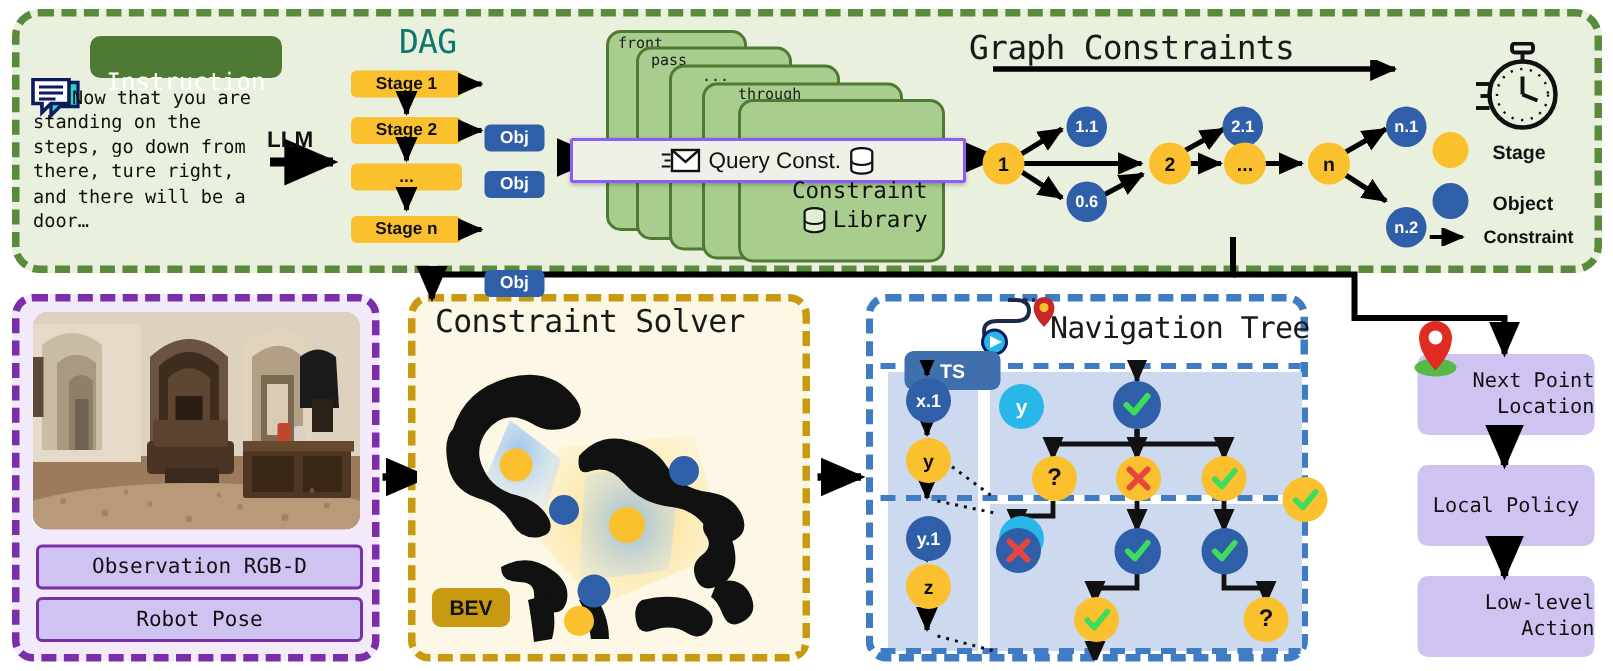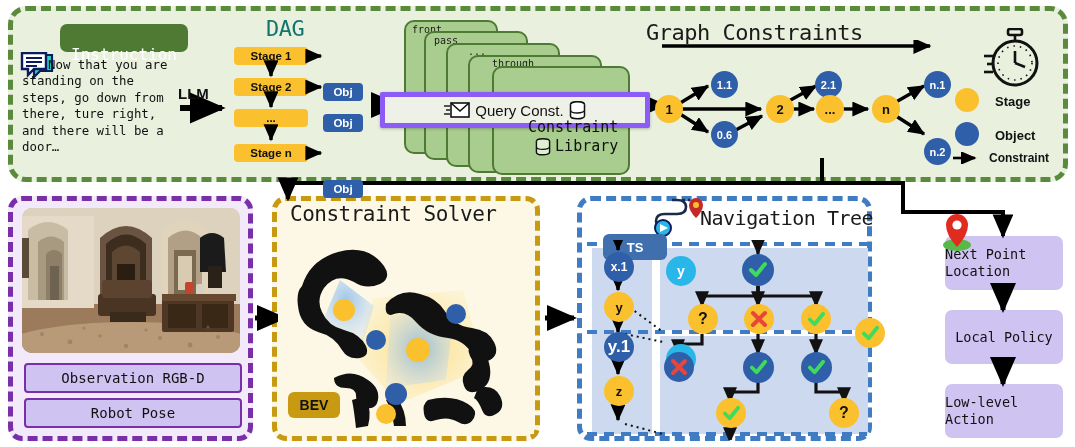--- a/index.html
+++ b/index.html
@@ -39,7 +39,7 @@
   .cl-card{position:absolute;background:#a9cd8e;border:2px solid #4e7a33;border-radius:10px;}
   .cl-lab{position:absolute;font-size:10px;color:#1a1a1a;font-family:"DejaVu Sans Mono",monospace;}
   #query-bar{left:380px;top:92px;width:260px;height:26px;background:#eef1e8;
-             border:5px solid #8b5cf6;border-radius:2px;display:flex;align-items:center;
+             border:2px solid #8b5cf6;border-radius:2px;display:flex;align-items:center;
              justify-content:center;gap:5px;box-shadow:0 1px 3px rgba(0,0,0,.25);}
   #query-bar .qt{font-size:15px;color:#111;font-family:"Liberation Sans",sans-serif;}
   #cl-name{left:528px;top:118px;font-size:15px;color:#111;line-height:19px;text-align:right;

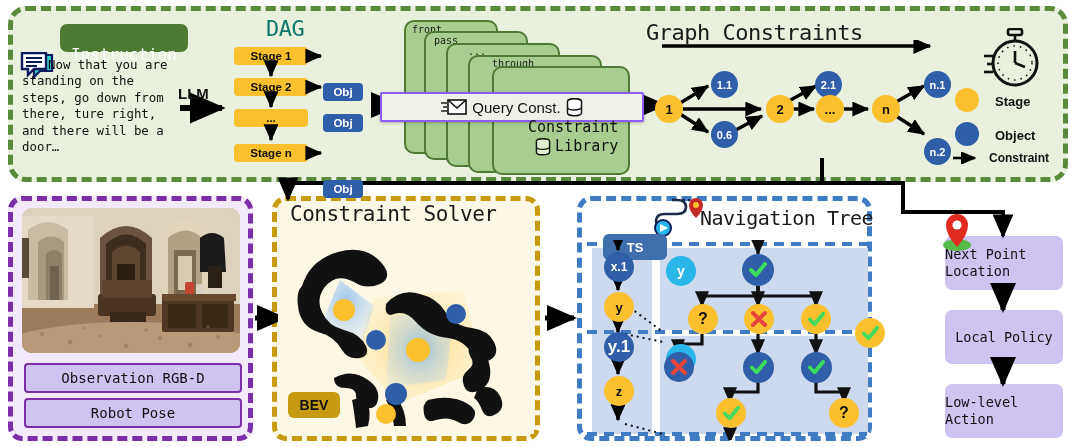--- a/index.html
+++ b/index.html
@@ -77,7 +77,7 @@
   .tn-cyan{background:#29b6e8;color:#fff;}
   
   .rbox{position:absolute;left:945px;width:118px;background:#cfc3f2;border-radius:7px;
-        display:flex;align-items:center;justify-content:center;text-align:left;
+        display:flex;align-items:center;justify-content:center;text-align:right;
         font-size:13.5px;line-height:17px;color:#111;font-family:"DejaVu Sans Mono",monospace;}
   svg{display:block;}
 </style>

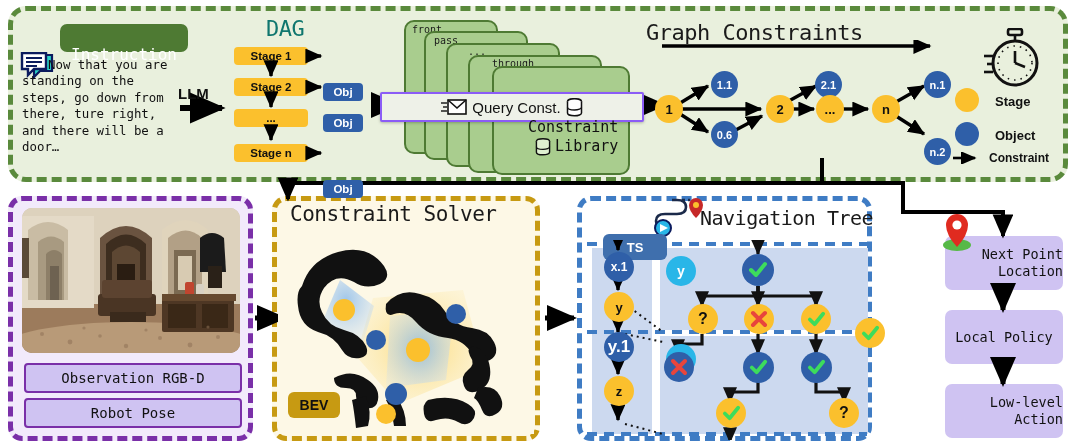--- a/index.html
+++ b/index.html
@@ -398,7 +398,7 @@
 <div class="abs" style="left:0;top:0;z-index:9">
   <div class="tnode tn-y" style="left:604px;top:252px;width:30px;height:30px;font-size:12px">x.1</div>
   <div class="tnode tn-s" style="left:604px;top:292px;width:30px;height:30px;font-size:13px">y</div>
-  <div class="tnode tn-y" style="left:604px;top:332px;width:30px;height:30px;font-size:17px">y.1</div>
+  <div class="tnode tn-y" style="left:604px;top:344px;width:30px;height:30px;font-size:12px">y.1</div>
   <div class="tnode tn-s" style="left:604px;top:376px;width:30px;height:30px;font-size:13px">z</div>
 </div>
 

